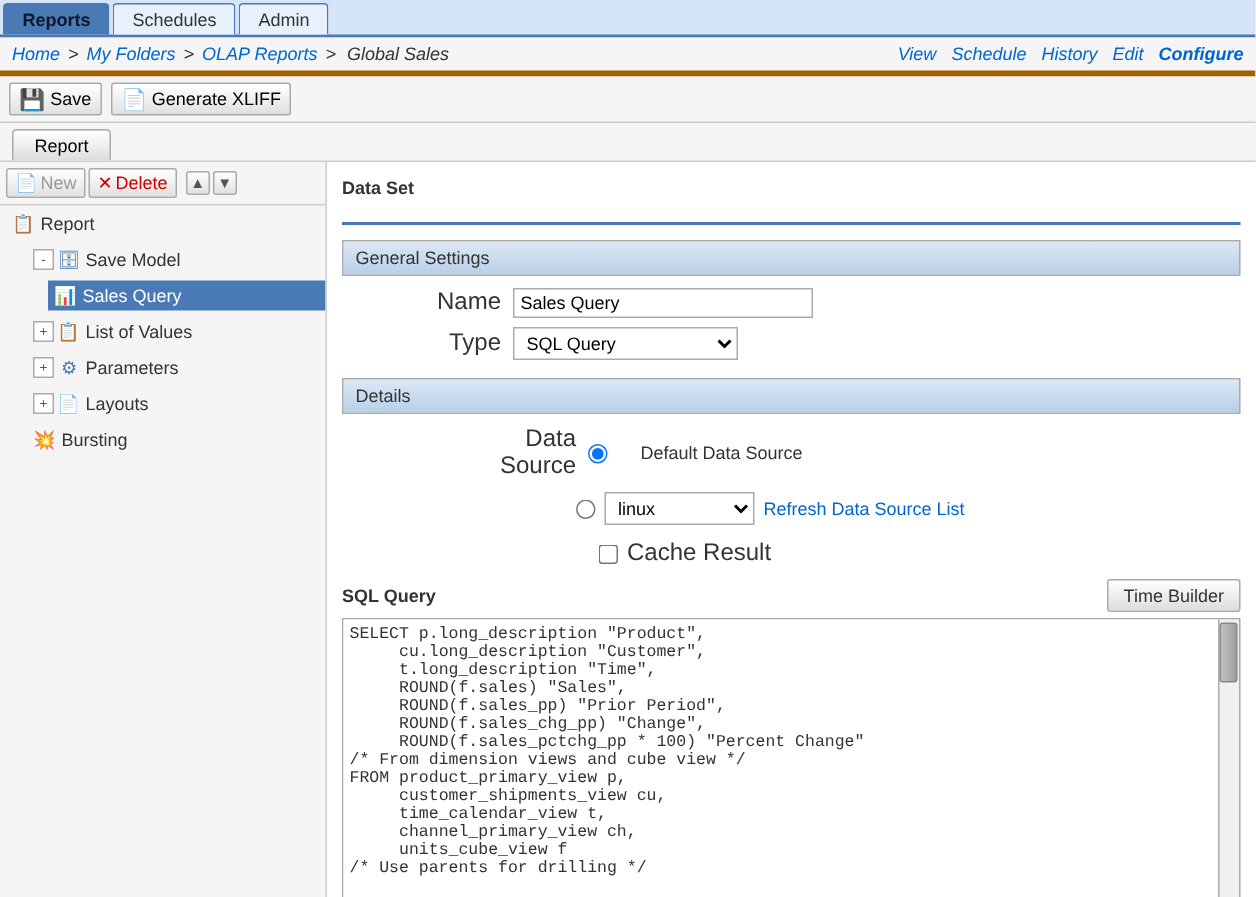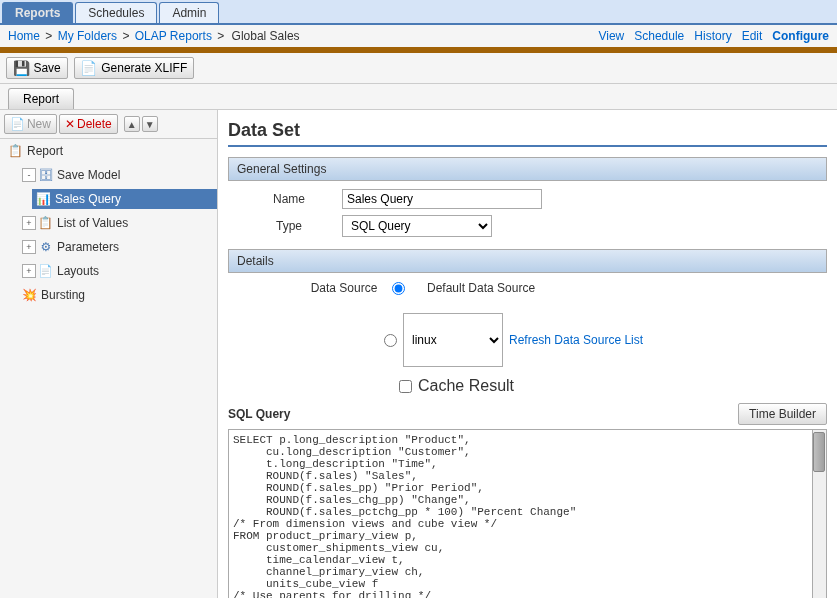--- a/index.html
+++ b/index.html
@@ -8,7 +8,7 @@
     
     .top-tabs { display: flex; align-items: flex-end; background: #d6e4f7; border-bottom: 2px solid #4a7ab5; padding-left: 2px; padding-top: 2px; }
     .top-tab { padding: 3px 12px; border: 1px solid #4a7ab5; border-bottom: none; cursor: pointer; background: #e8f0fb; color: #333; margin-right: 2px; border-radius: 3px 3px 0 0; }
-    .top-tab.active { background: #4a7ab5; color: #e5e5e5; font-weight: bold; }
+    .top-tab.active { background: #4a7ab5; color: #0f172a; font-weight: bold; }
 
     
     .breadcrumb-bar { display: flex; justify-content: space-between; align-items: center; padding: 4px 8px; background: #f5f5f5; border-bottom: 6px solid #a16207; }

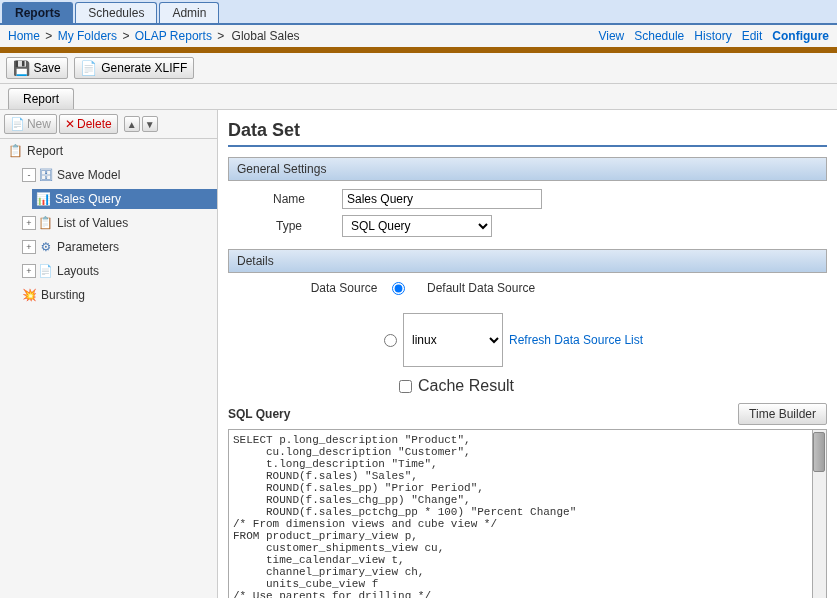--- a/index.html
+++ b/index.html
@@ -11,7 +11,7 @@
     .top-tab.active { background: #4a7ab5; color: #0f172a; font-weight: bold; }
 
     
-    .breadcrumb-bar { display: flex; justify-content: space-between; align-items: center; padding: 4px 8px; background: #f5f5f5; border-bottom: 6px solid #a16207; }
+    .breadcrumb-bar { display: flex; justify-content: space-between; align-items: center; padding: 4px 8px; background: #f5f5f5; border-bottom: 4px solid #a16207; font-style: italic; }
     .breadcrumb { color: #333; }
     .breadcrumb a { color: #0066cc; text-decoration: none; }
     .breadcrumb span { color: #333; margin: 0 2px; }

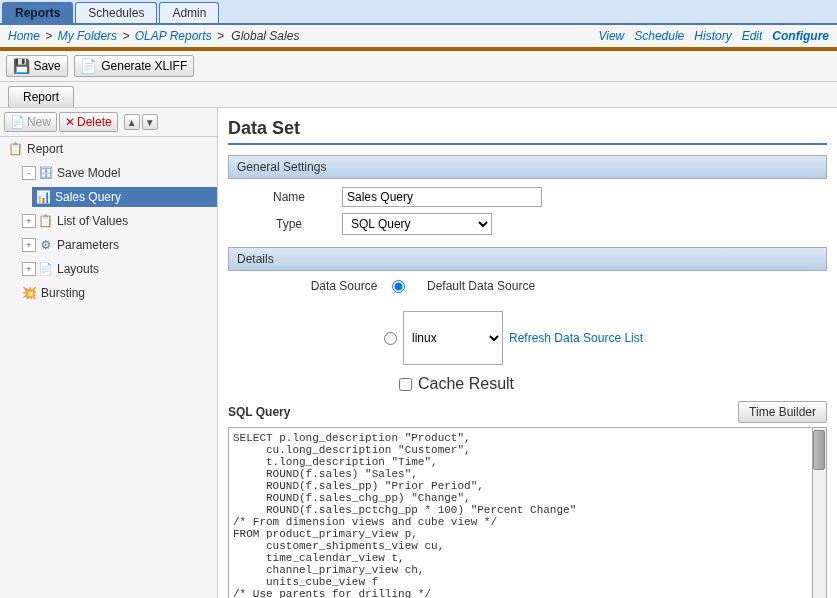--- a/index.html
+++ b/index.html
@@ -58,7 +58,7 @@
 
     
     .content { flex: 1; padding: 10px; background: white; overflow-y: auto; }
-    .section-title { font-size: 18px; font-weight: bold; color: #333; border-bottom: 2px solid #4a7ab5; padding-bottom: 4px; margin-bottom: 10px; }
+    .section-title { font-size: 12px; font-weight: bold; color: #333; border-bottom: 2px solid #4a7ab5; padding-bottom: 16px; margin-bottom: 10px; }
     .subsection { margin-bottom: 12px; }
     .subsection-header { background: linear-gradient(to bottom, #dde8f5, #b8cfe8); padding: 4px 8px; font-weight: normal; color: #333; border: 1px solid #aaa; margin-bottom: 8px; }
     .form-row { display: flex; align-items: center; margin-bottom: 6px; padding-left: 16px; }

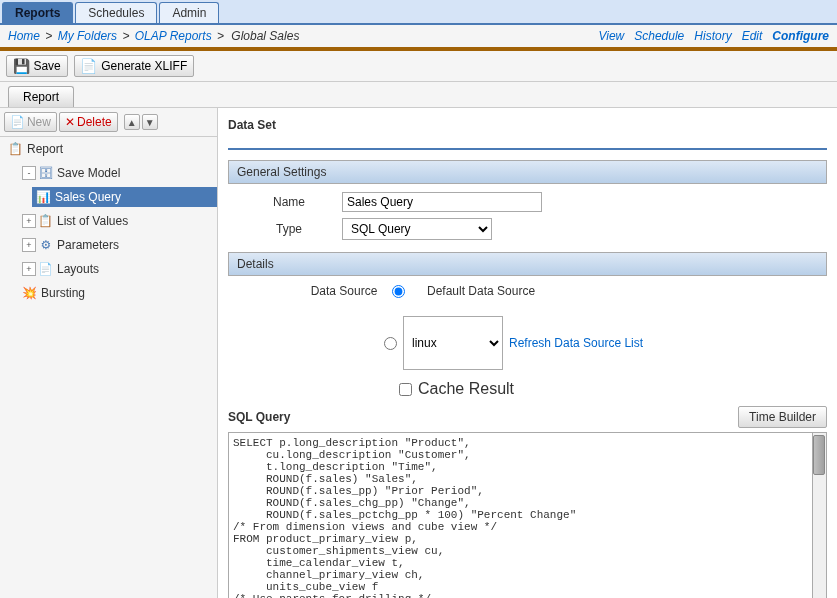--- a/index.html
+++ b/index.html
@@ -62,7 +62,7 @@
     .subsection { margin-bottom: 12px; }
     .subsection-header { background: linear-gradient(to bottom, #dde8f5, #b8cfe8); padding: 4px 8px; font-weight: normal; color: #333; border: 1px solid #aaa; margin-bottom: 8px; }
     .form-row { display: flex; align-items: center; margin-bottom: 6px; padding-left: 16px; }
-    .form-label { width: 90px; text-align: center; margin-right: 8px; color: #333; font-size: 12px; }
+    .form-label { width: 90px; text-align: right; margin-right: 8px; color: #333; font-size: 16px; }
     .form-input { border: 1px solid #aaa; padding: 2px 4px; font-size: 12px; width: 200px; }
     .form-select { border: 1px solid #aaa; padding: 2px 4px; font-size: 12px; width: 150px; background: white; }
     .radio-group { display: flex; flex-direction: column; gap: 4px; padding-left: 16px; }

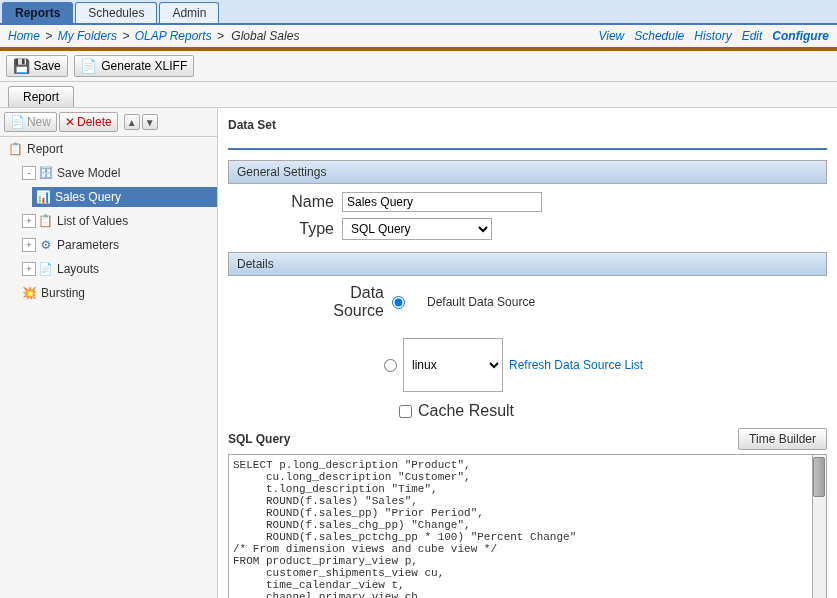--- a/index.html
+++ b/index.html
@@ -219,7 +219,7 @@
       <div class="subsection-header">Details</div>
 
       <div class="radio-group">
-        <div style="display:flex; align-items:center; margin-bottom:14px; padding-left:60px;">
+        <div style="display:flex; align-items:center; margin-bottom:4px; padding-left:60px;">
           <span class="form-label" style="width:80px;">Data Source</span>
           <div class="radio-row">
             <input type="radio" name="datasource" checked="" style="">

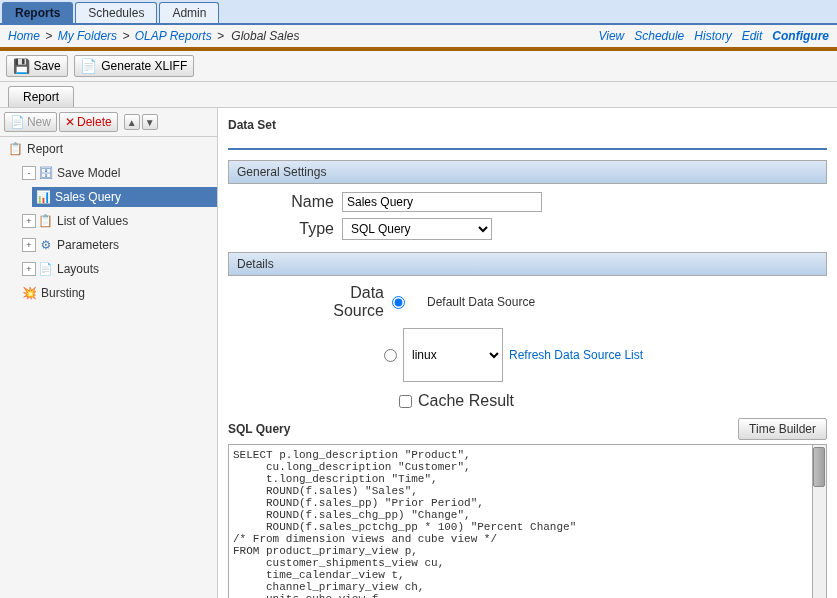--- a/index.html
+++ b/index.html
@@ -68,7 +68,7 @@
     .radio-group { display: flex; flex-direction: column; gap: 4px; padding-left: 16px; }
     .radio-row { display: flex; align-items: flex-end; gap: 22px; }
     .radio-row label { color: #333; font-size: 12px; }
-    .datasource-select { border: 1px solid #aaa; padding: 18px 4px; font-size: 12px; width: 100px; background: white; }
+    .datasource-select { border: 1px solid #aaa; padding: 2px 4px; font-size: 12px; width: 100px; background: white; }
     .refresh-link { color: #0066cc; text-decoration: none; font-size: 12px; cursor: pointer; }
     .checkbox-row { display: flex; align-items: center; gap: 6px; padding-left: 36px; margin-top: 4px; }
     .checkbox-row label { color: #333; font-size: 16px; }

